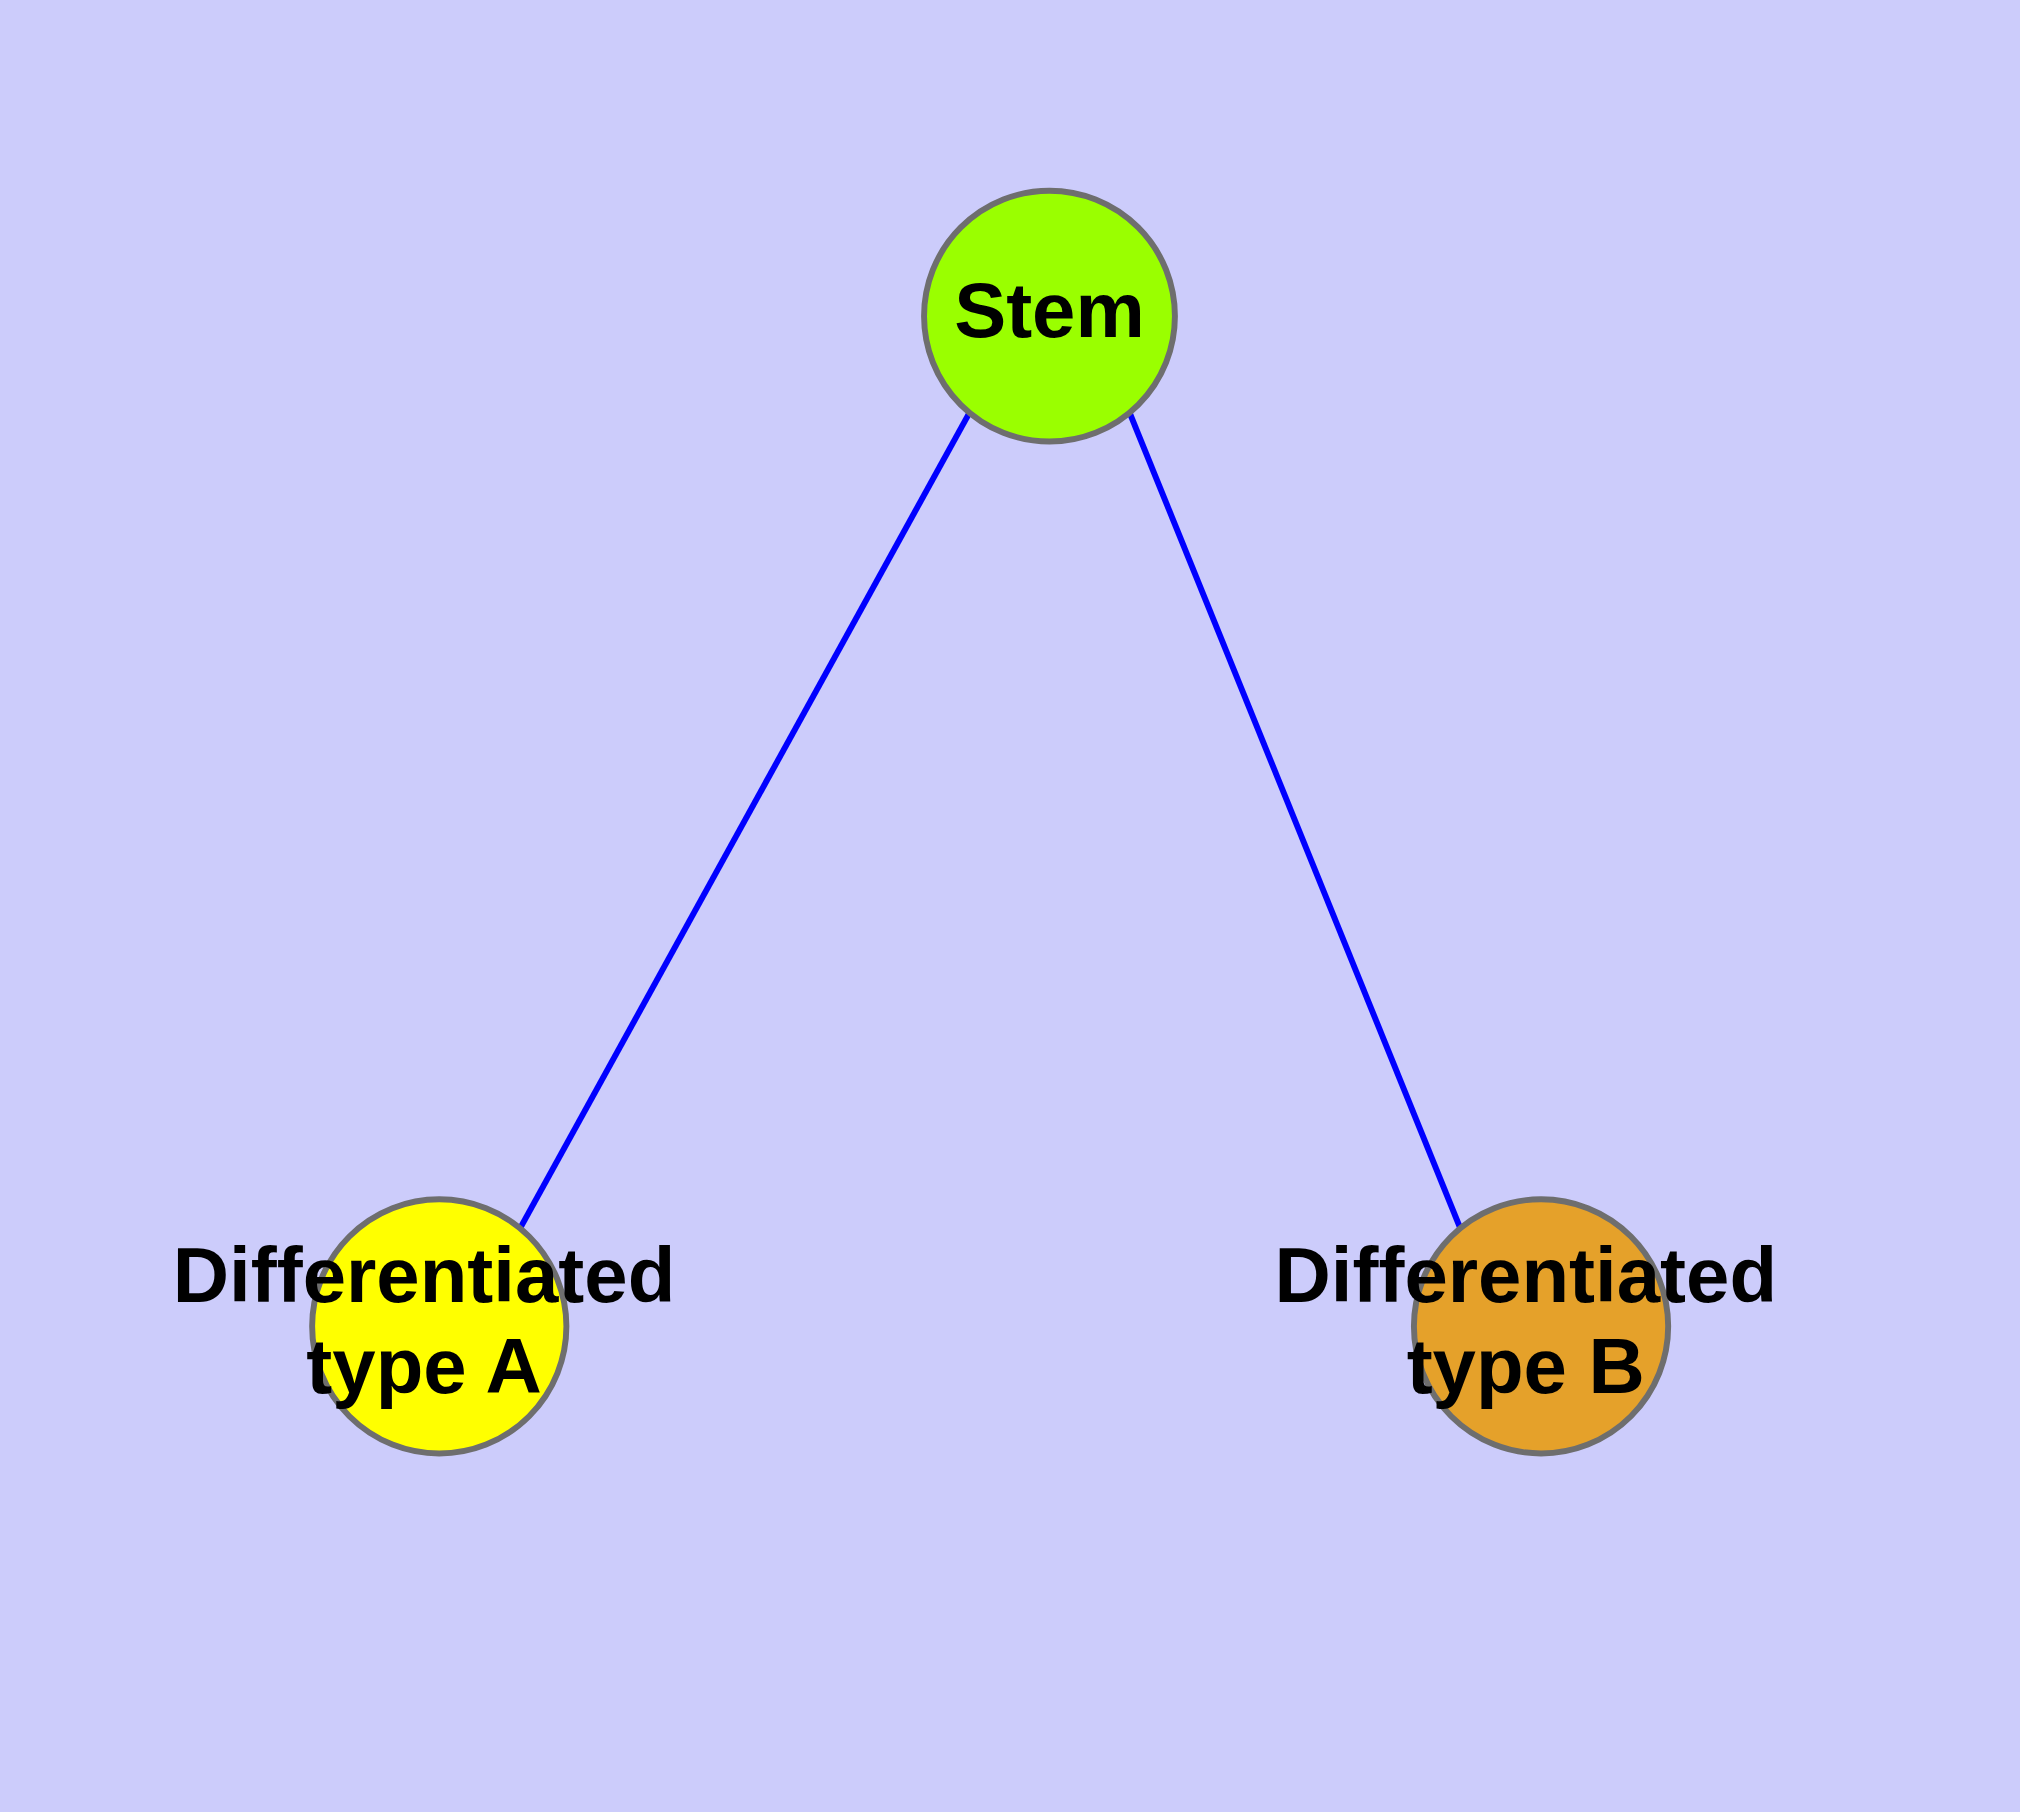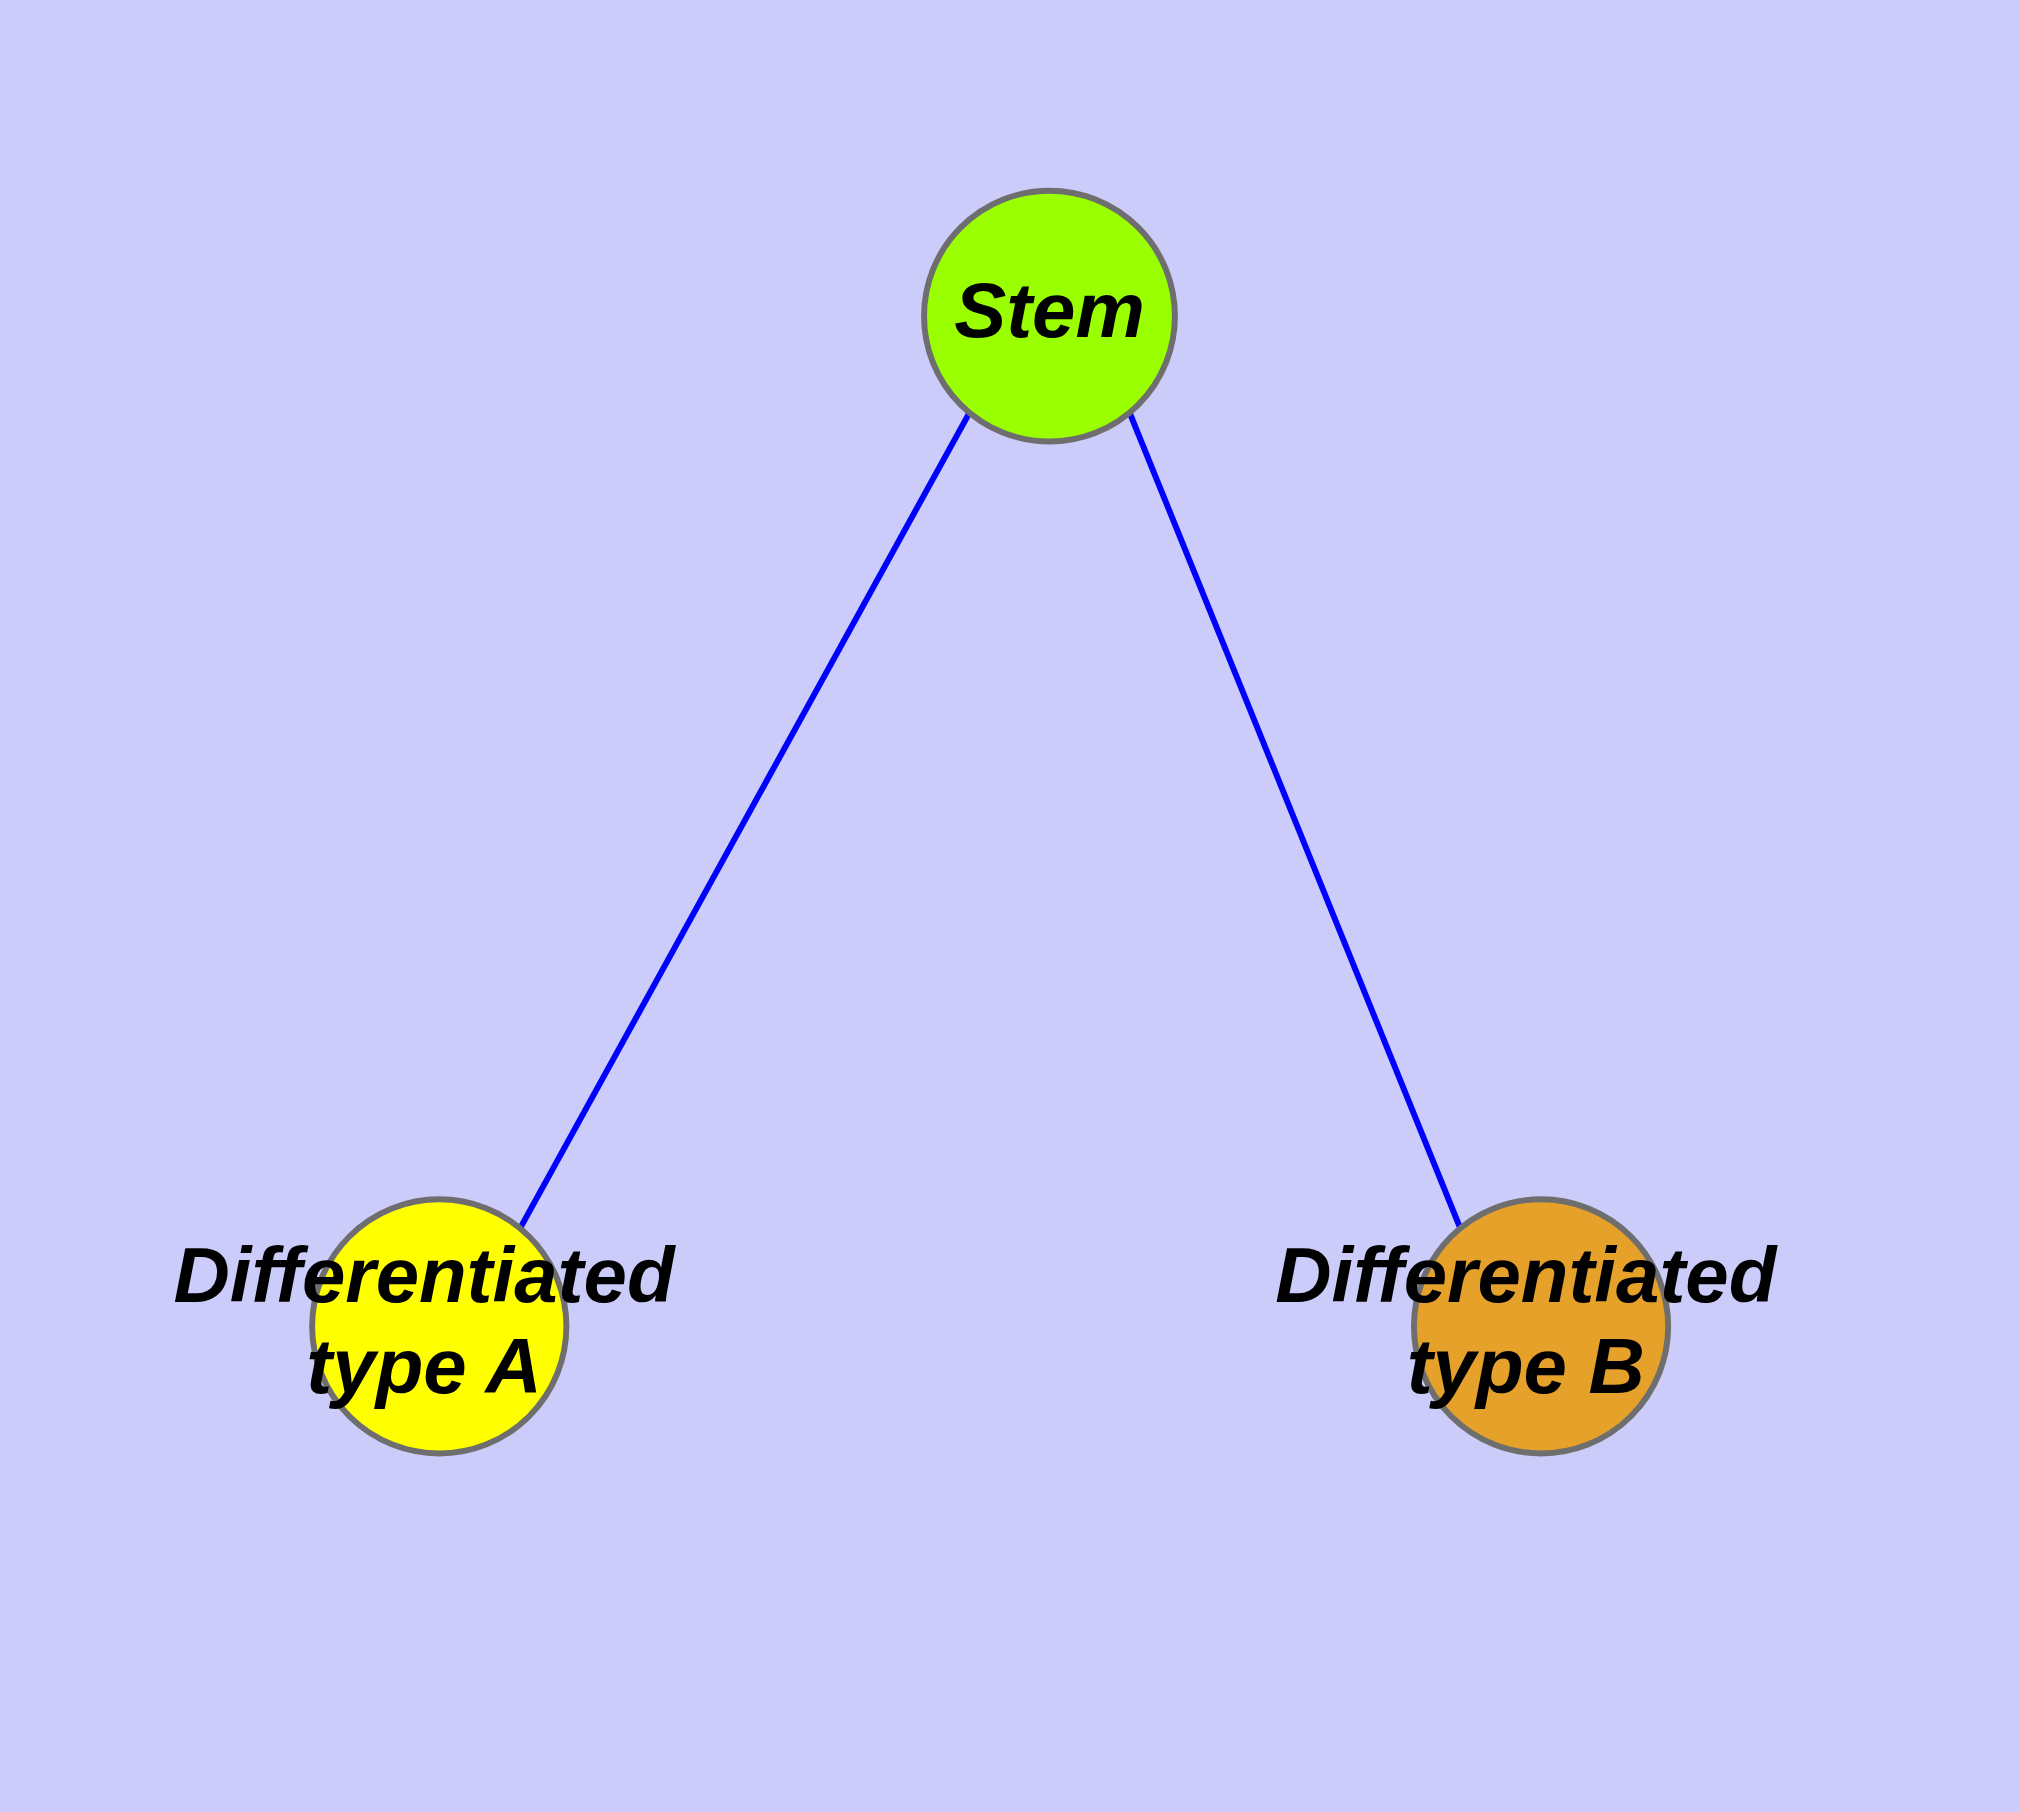--- a/index.html
+++ b/index.html
@@ -16,7 +16,6 @@
     height: 1812px;
     background: #ccccfb;
     overflow: hidden;
-    font-style: italic;
   }
   #graph-svg {
     position: absolute;

